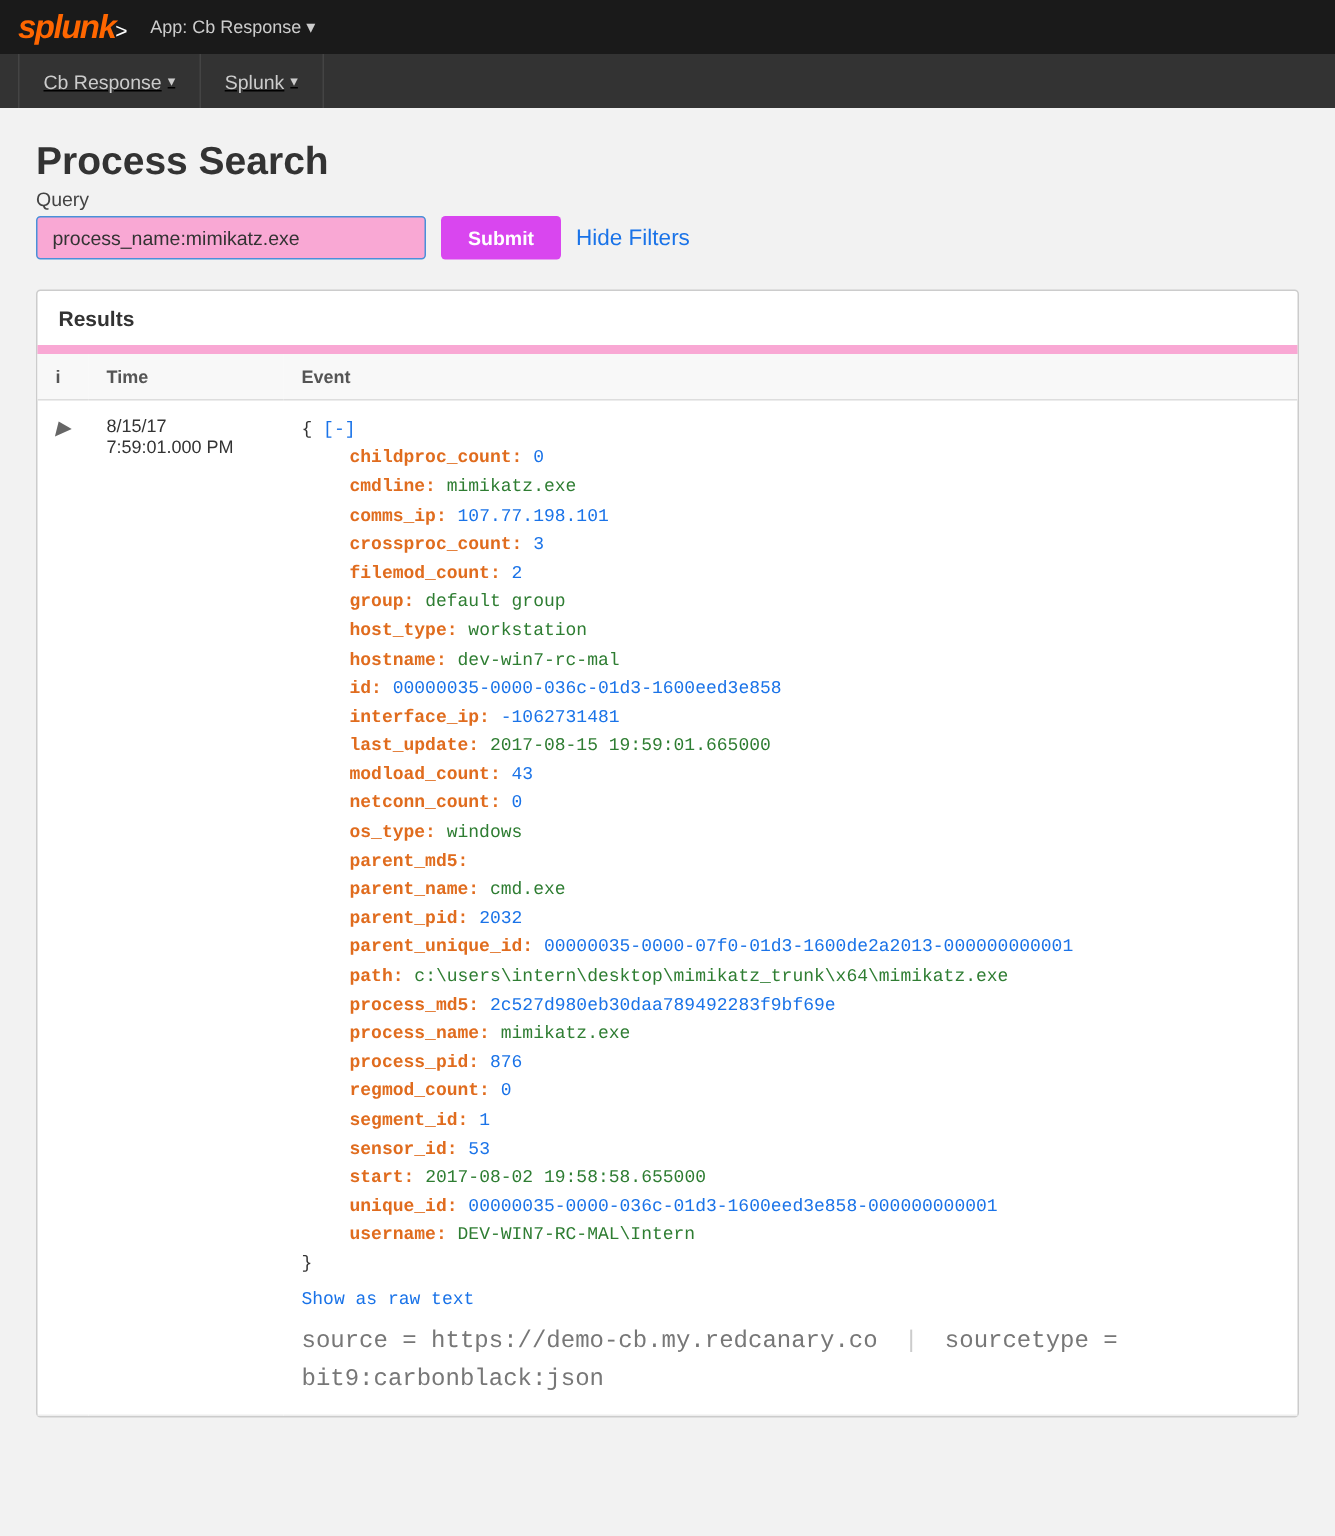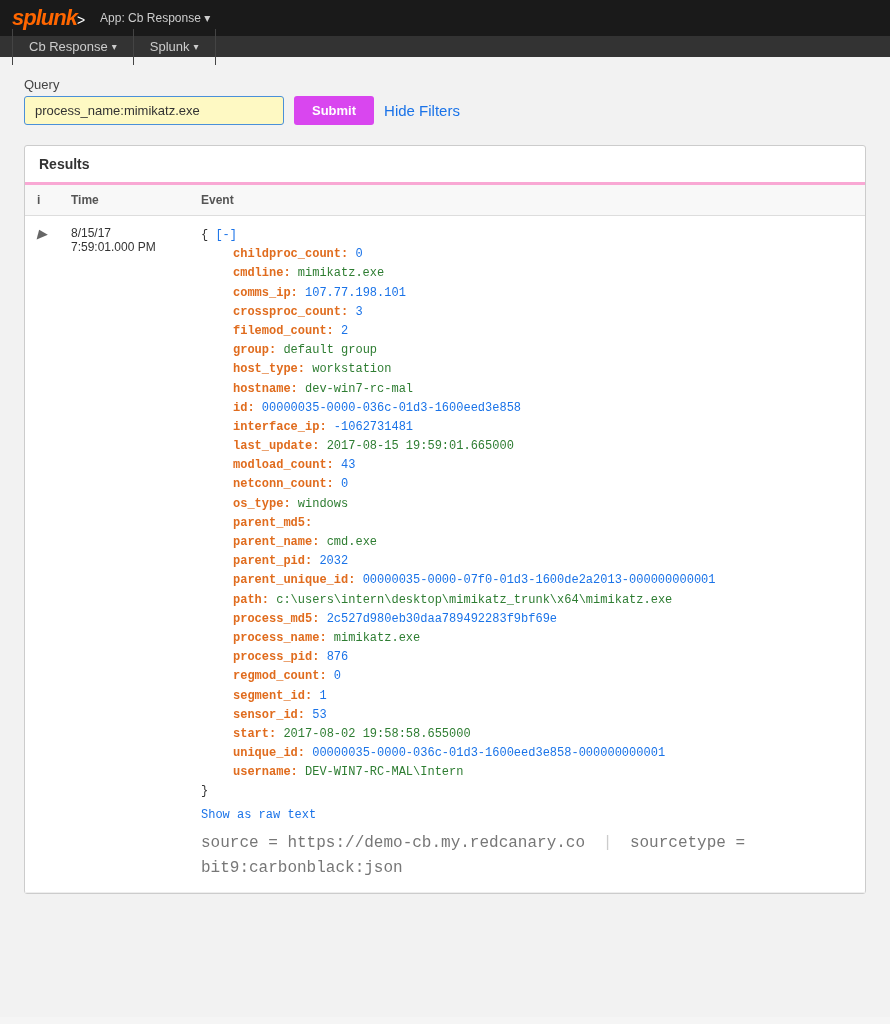--- a/index.html
+++ b/index.html
@@ -37,11 +37,12 @@
     
     .sec-nav {
       background: #333333;
-      height: 21px;
+      height: 36px;
       display: flex;
       align-items: center;
       padding: 0 12px;
       gap: 0;
+      text-decoration: underline;
     }
     .sec-nav-item {
       color: #cccccc;

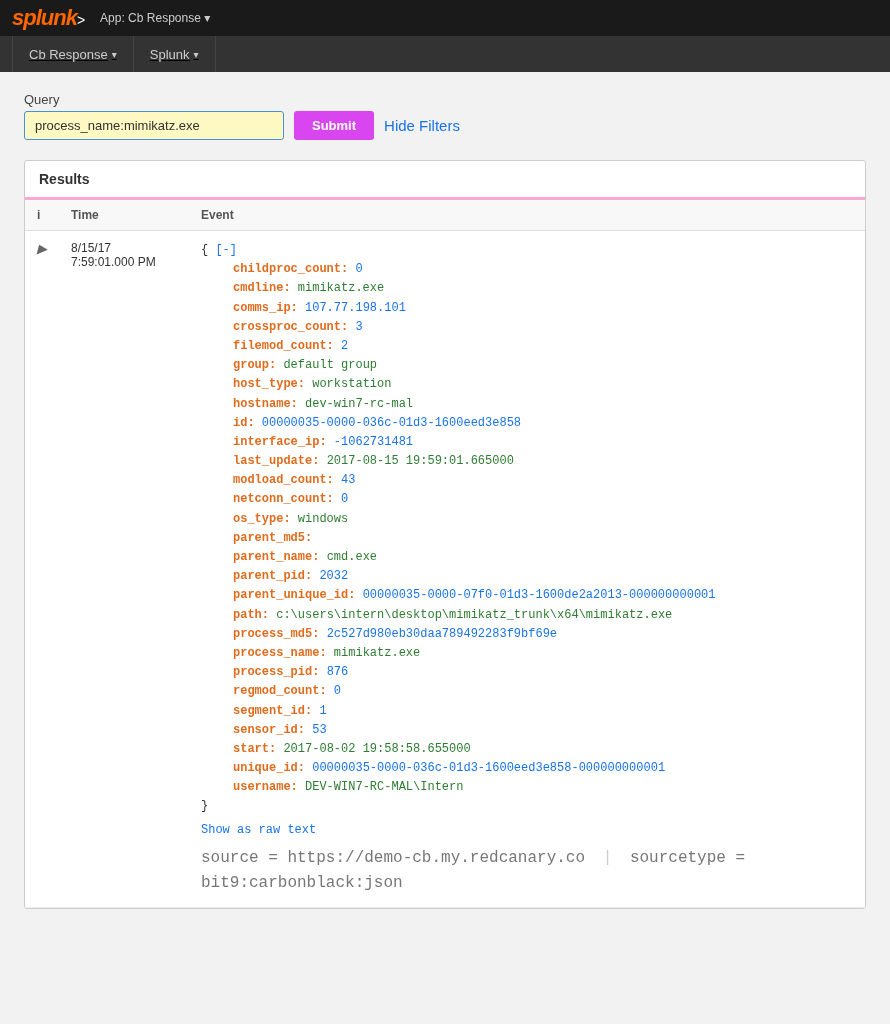--- a/index.html
+++ b/index.html
@@ -233,6 +233,7 @@
 
 <div class="main-content">
 
+  <h1 class="page-title">Process Search</h1>
 
   <div class="query-label">Query</div>
   <div class="query-row">

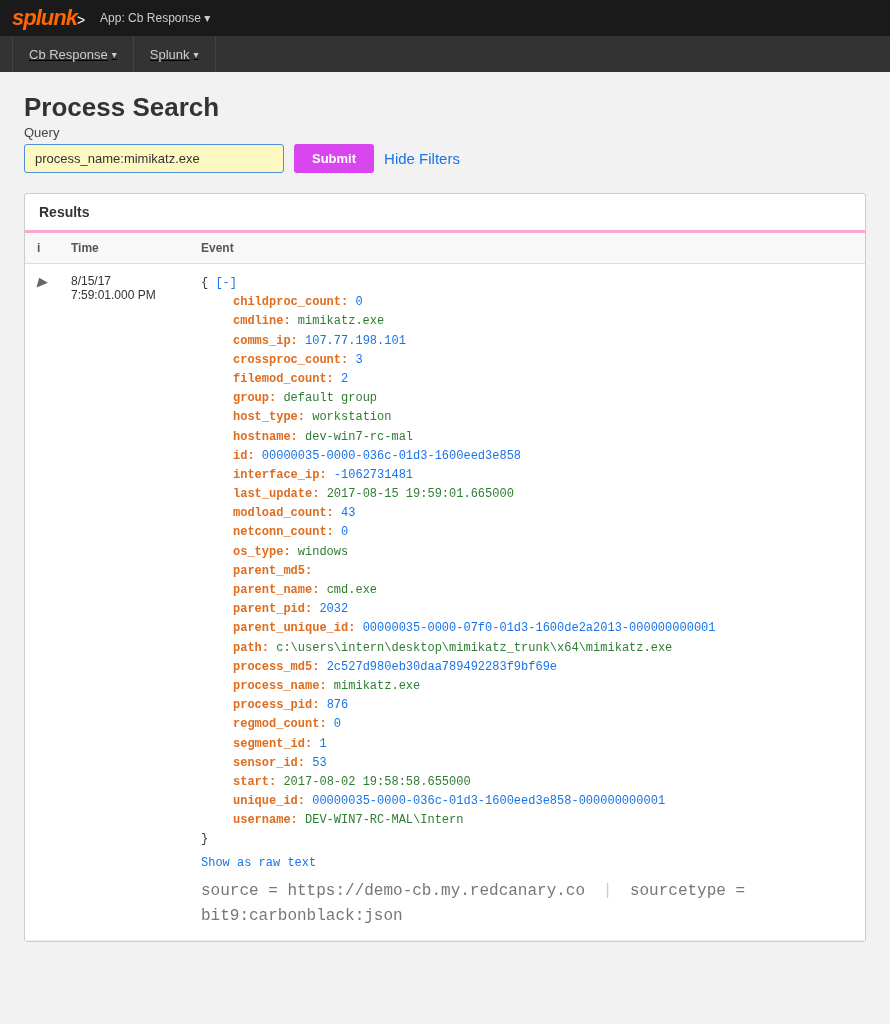--- a/index.html
+++ b/index.html
@@ -96,7 +96,7 @@
       border: 1.5px solid #4a90d9;
       border-radius: 3px;
       outline: none;
-      background: #fef9c3;
+      background: #f9a8d4;
       color: #333;
     }
 

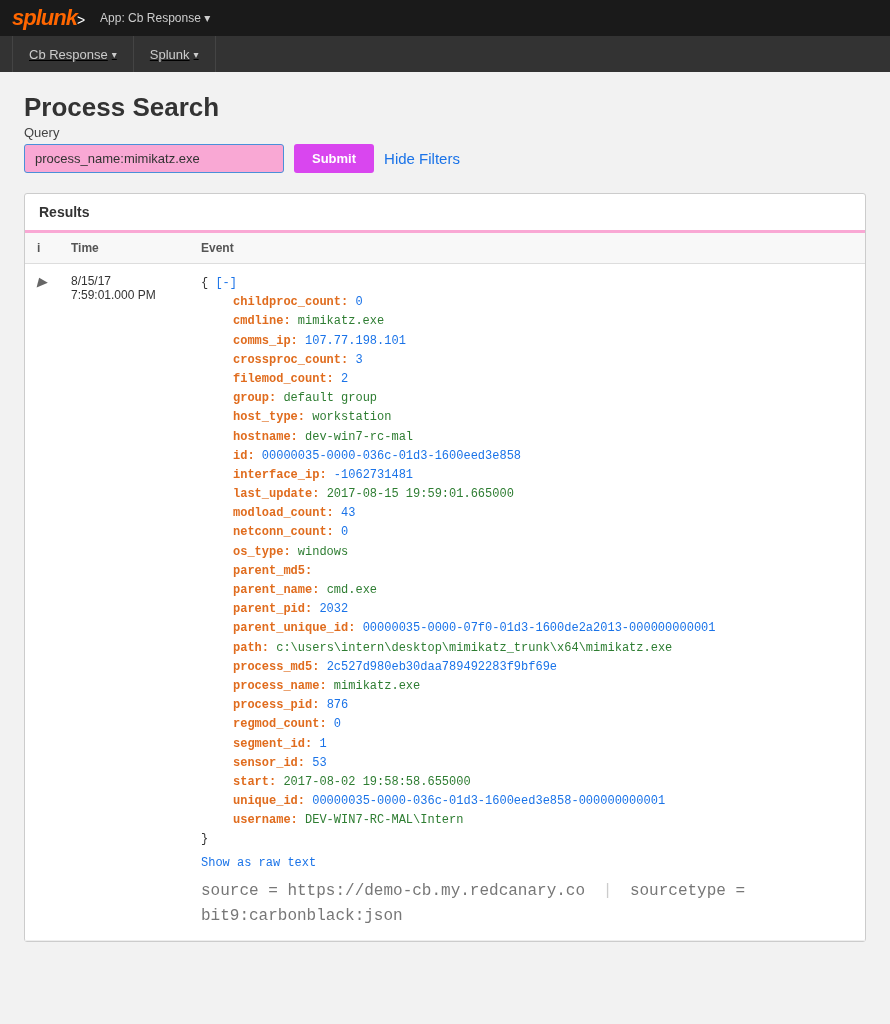--- a/index.html
+++ b/index.html
@@ -128,7 +128,7 @@
 
     .results-header {
       padding: 10px 14px;
-      border-bottom: 3px solid #f9a8d4;
+      border-bottom: 6px solid #f9a8d4;
       font-size: 14px;
       font-weight: bold;
       color: #333;

